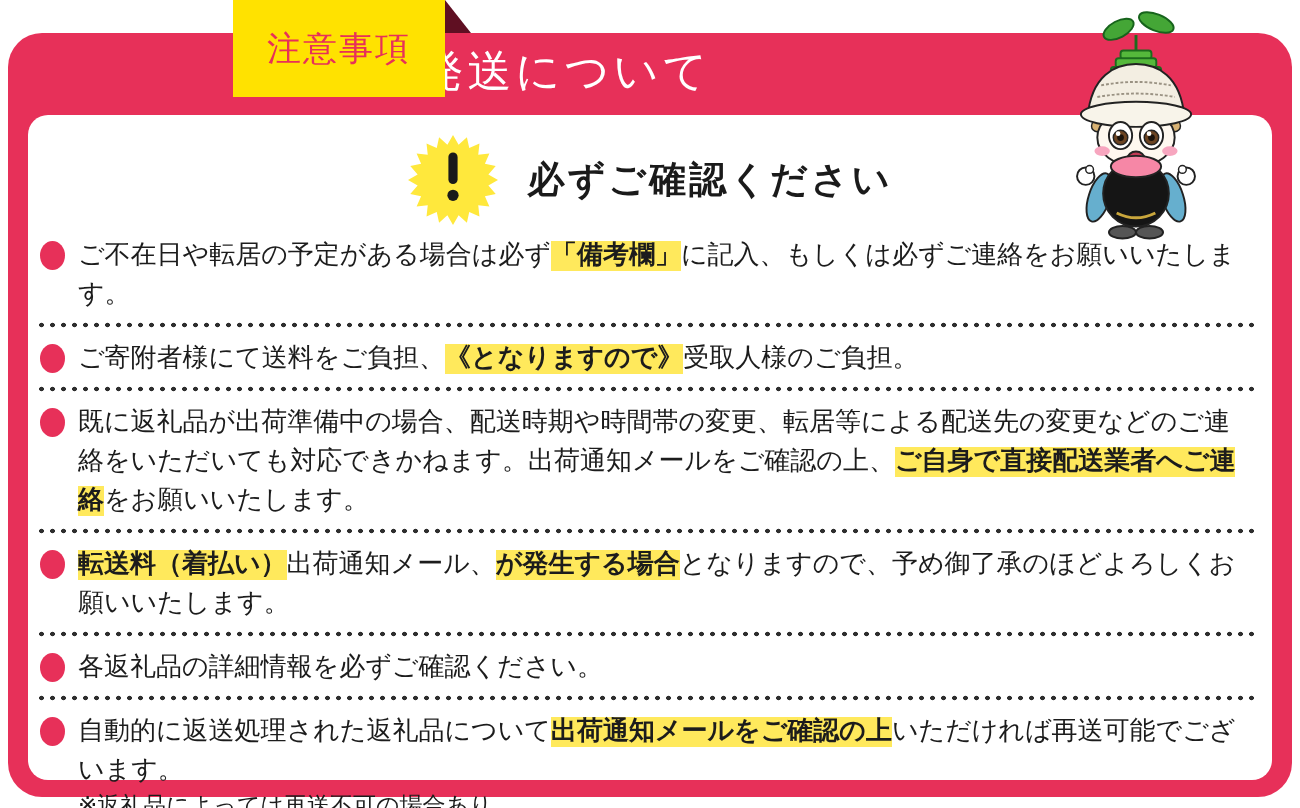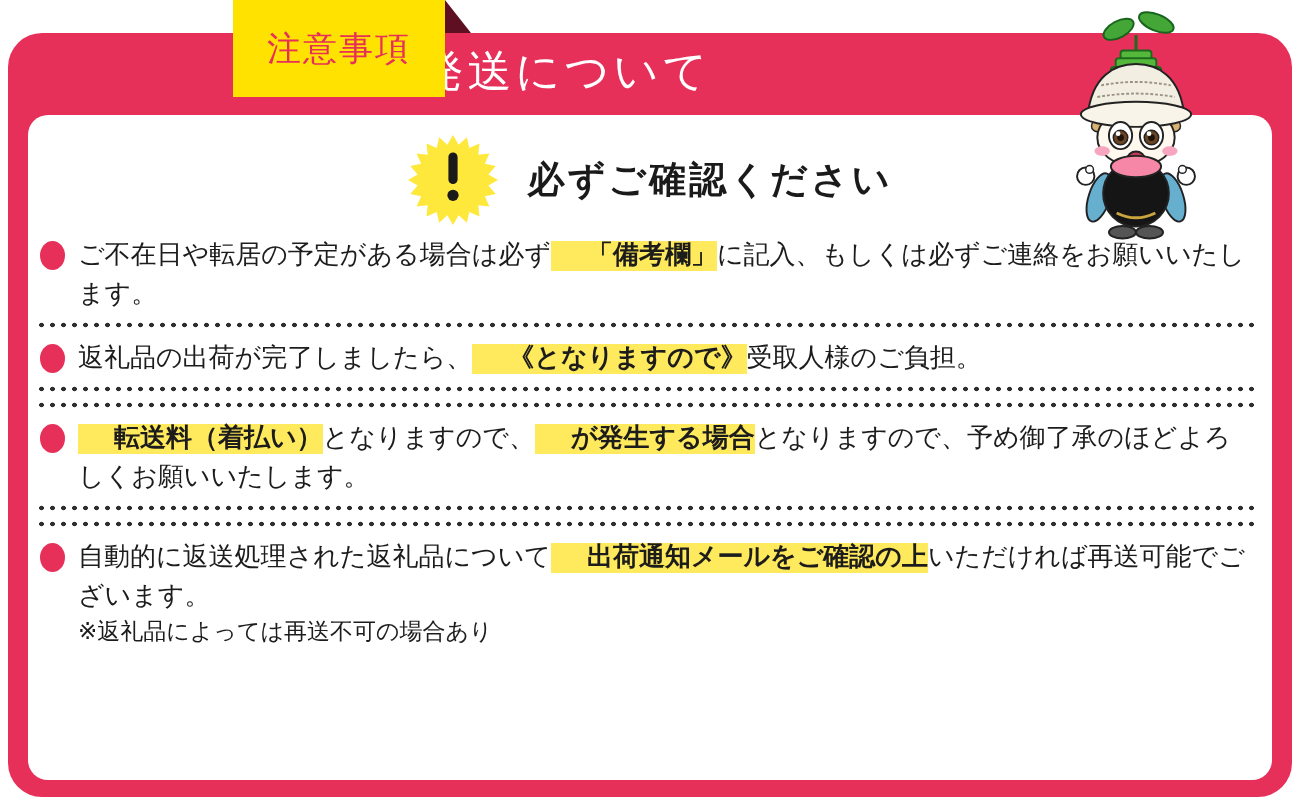--- a/index.html
+++ b/index.html
@@ -48,7 +48,6 @@
     font-weight:bold;
     background:linear-gradient(to bottom,transparent 6%,var(--hl,#FFE95C) 6%,var(--hl,#FFE95C) 100%,transparent 100%);
     padding-bottom:2px;
-    padding-left:36px;
   }
   .footnote{font-size:23px;line-height:32px;margin:2px 0 0 6px;font-weight:normal;}
   .note p{margin:0;}

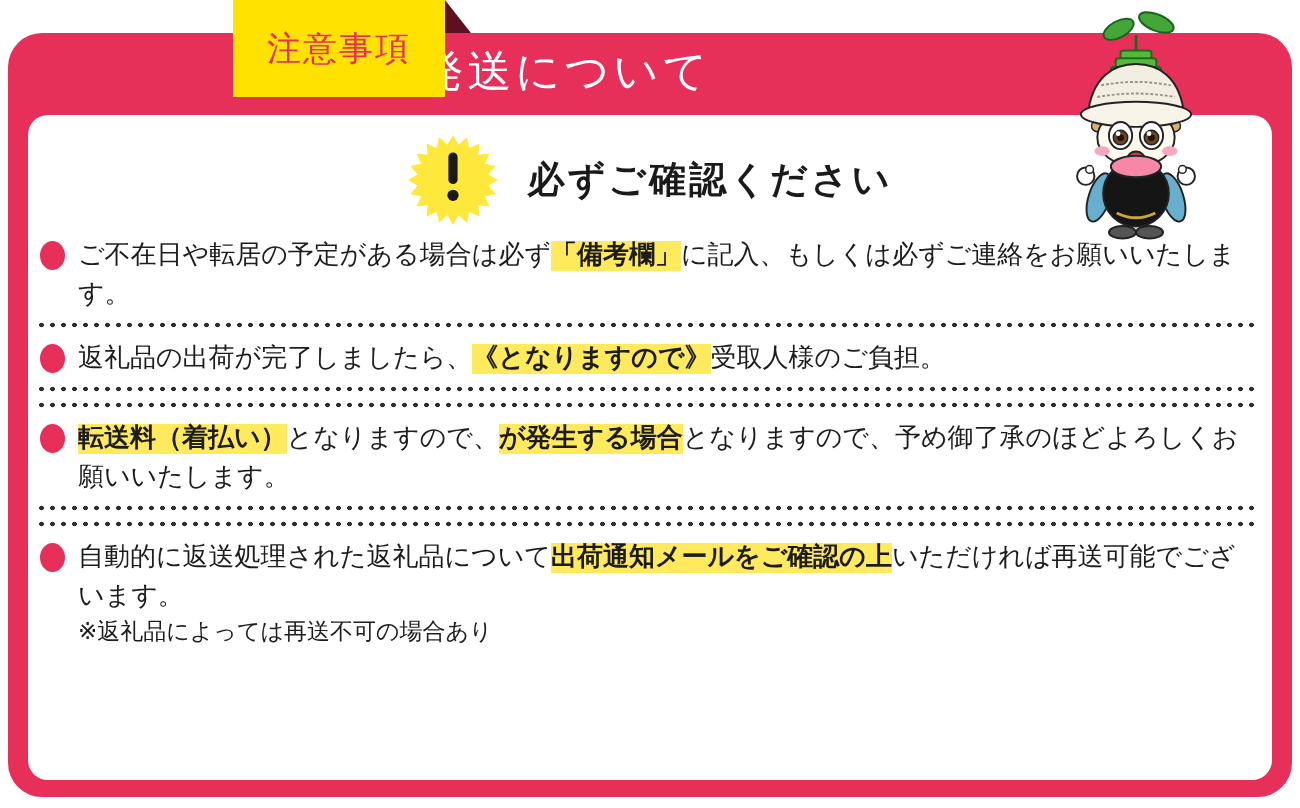--- a/index.html
+++ b/index.html
@@ -90,7 +90,7 @@
       <div class="dotsep"></div>
       <div class="note">
         <span class="dot"></span>
-        <p><span>返礼品の出荷が完了しましたら、</span><span class="hl">《となりますので》</span><span>受取人様のご負担。</span></p>
+        <p><span>ご寄附者様にて送料をご負担、</span><span class="hl">《となりますので》</span><span>受取人様のご負担。</span></p>
       </div>
       <div class="dotsep"></div>
       <div class="dotsep"></div>

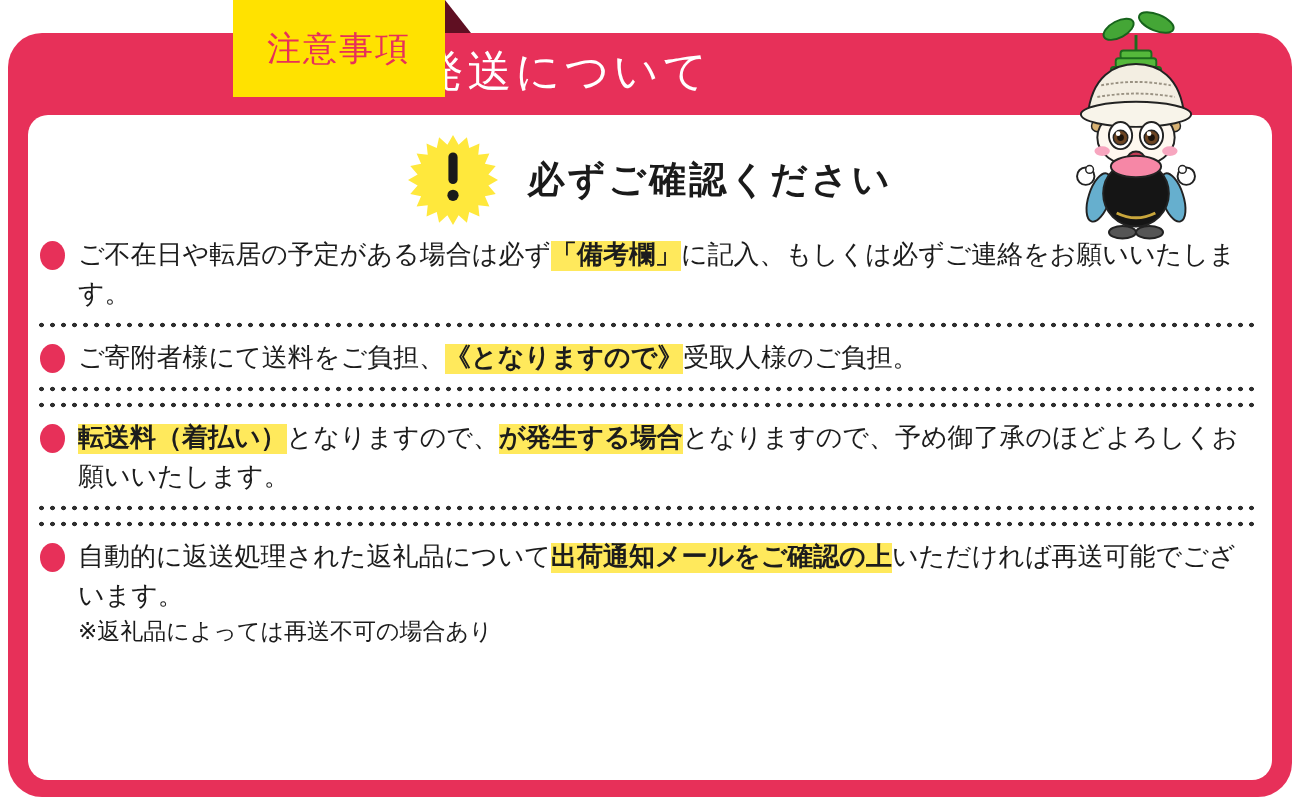--- a/index.html
+++ b/index.html
@@ -93,6 +93,10 @@
         <p><span>ご寄附者様にて送料をご負担、</span><span class="hl">《となりますので》</span><span>受取人様のご負担。</span></p>
       </div>
       <div class="dotsep"></div>
+      <div class="note">
+        <span class="dot"></span>
+        <p><span>既に返礼品が出荷準備中の場合、配送時期や時間帯の変更、転居等による配送先の変更などのご連絡をいただいても対応できかねます。出荷通知メールをご確認の上、</span><span class="hl">ご自身で直接配送業者へご連絡</span><span>をお願いいたします。</span></p>
+      </div>
       <div class="dotsep"></div>
       <div class="note">
         <span class="dot"></span>

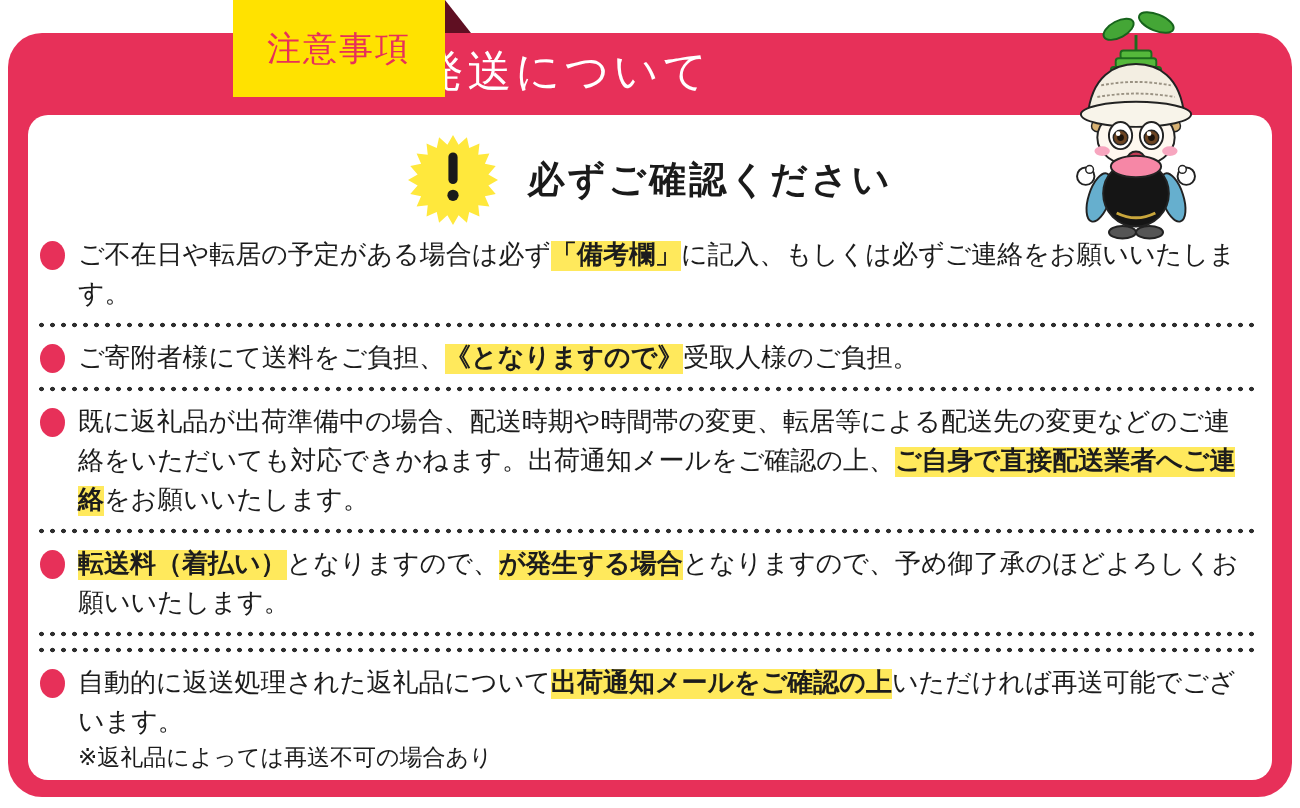--- a/index.html
+++ b/index.html
@@ -100,7 +100,7 @@
       <div class="dotsep"></div>
       <div class="note">
         <span class="dot"></span>
-        <p><span class="hl">転送料（着払い）</span><span>となりますので、</span><span class="hl">が発生する場合</span><span>となりますので、予め御了承のほどよろしくお願いいたします。</span></p>
+        <p><span class="hl">転送料（着払い）</span><span>出荷通知メール、</span><span class="hl">が発生する場合</span><span>となりますので、予め御了承のほどよろしくお願いいたします。</span></p>
       </div>
       <div class="dotsep"></div>
       <div class="dotsep"></div>

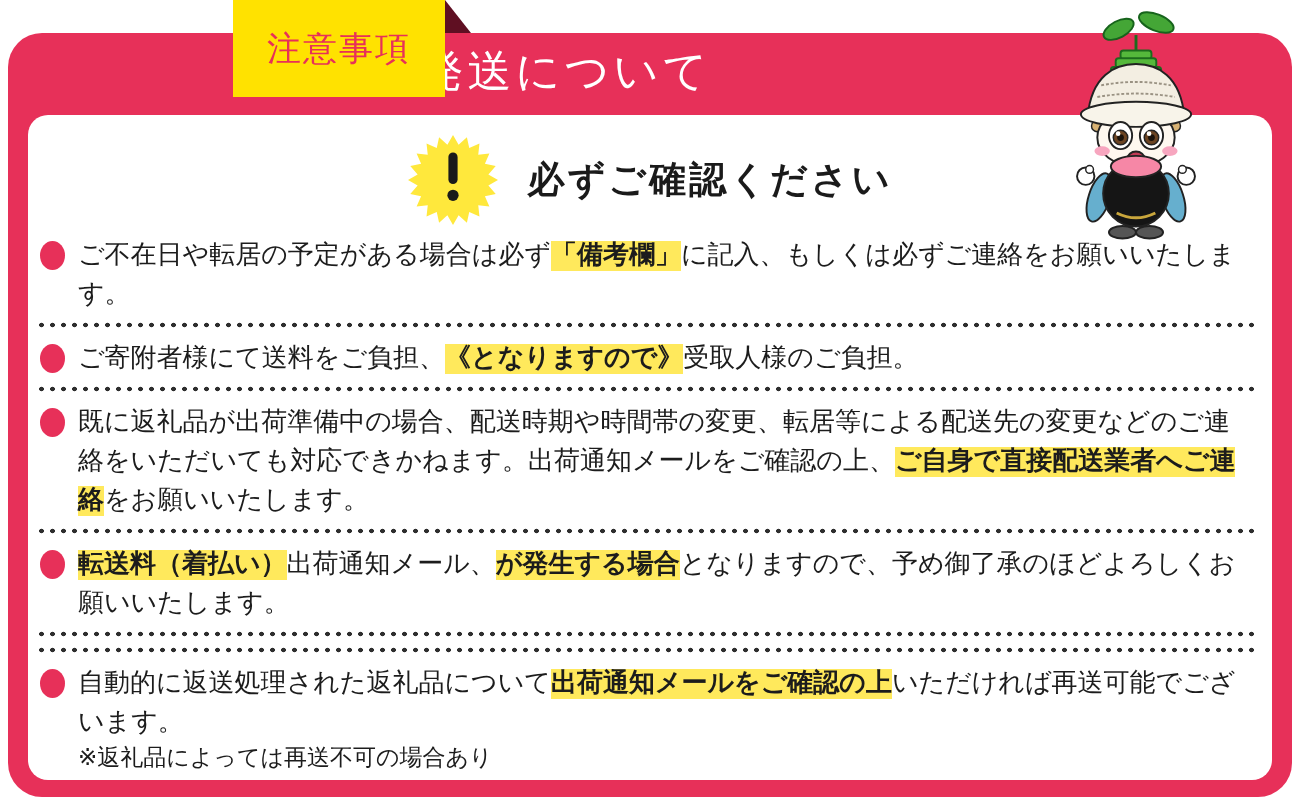--- a/index.html
+++ b/index.html
@@ -103,6 +103,10 @@
         <p><span class="hl">転送料（着払い）</span><span>出荷通知メール、</span><span class="hl">が発生する場合</span><span>となりますので、予め御了承のほどよろしくお願いいたします。</span></p>
       </div>
       <div class="dotsep"></div>
+      <div class="note">
+        <span class="dot"></span>
+        <p><span>各返礼品の詳細情報を必ずご確認ください。</span></p>
+      </div>
       <div class="dotsep"></div>
       <div class="note">
         <span class="dot"></span>

